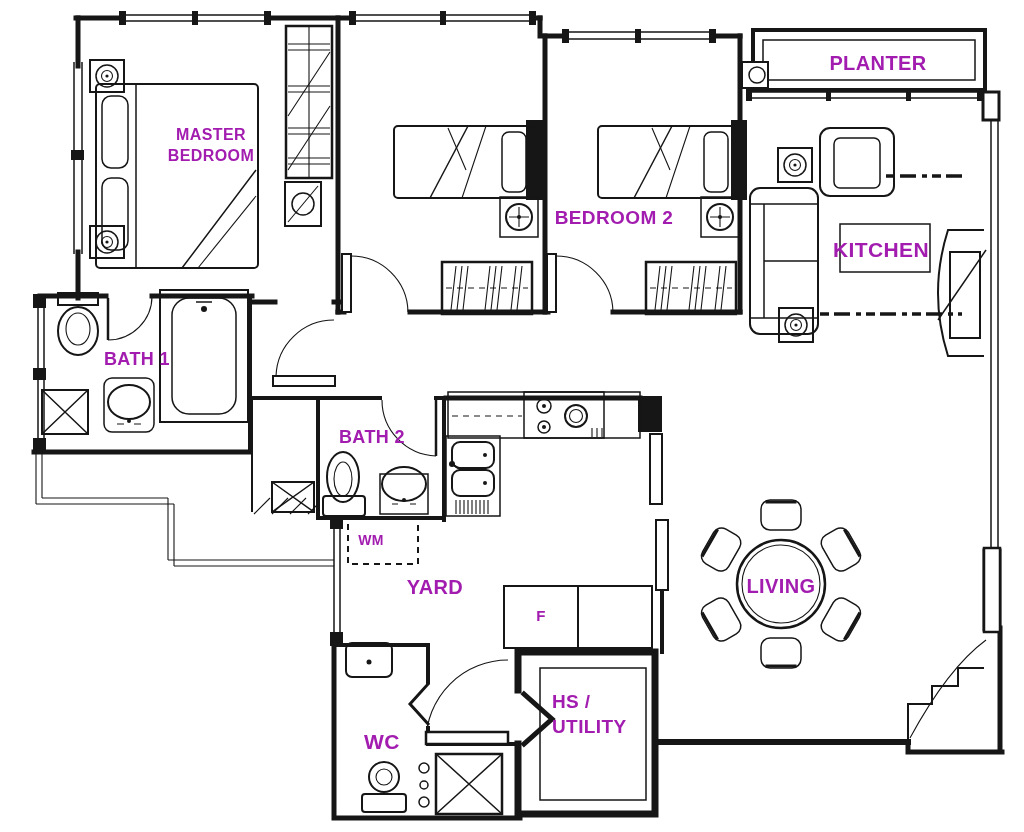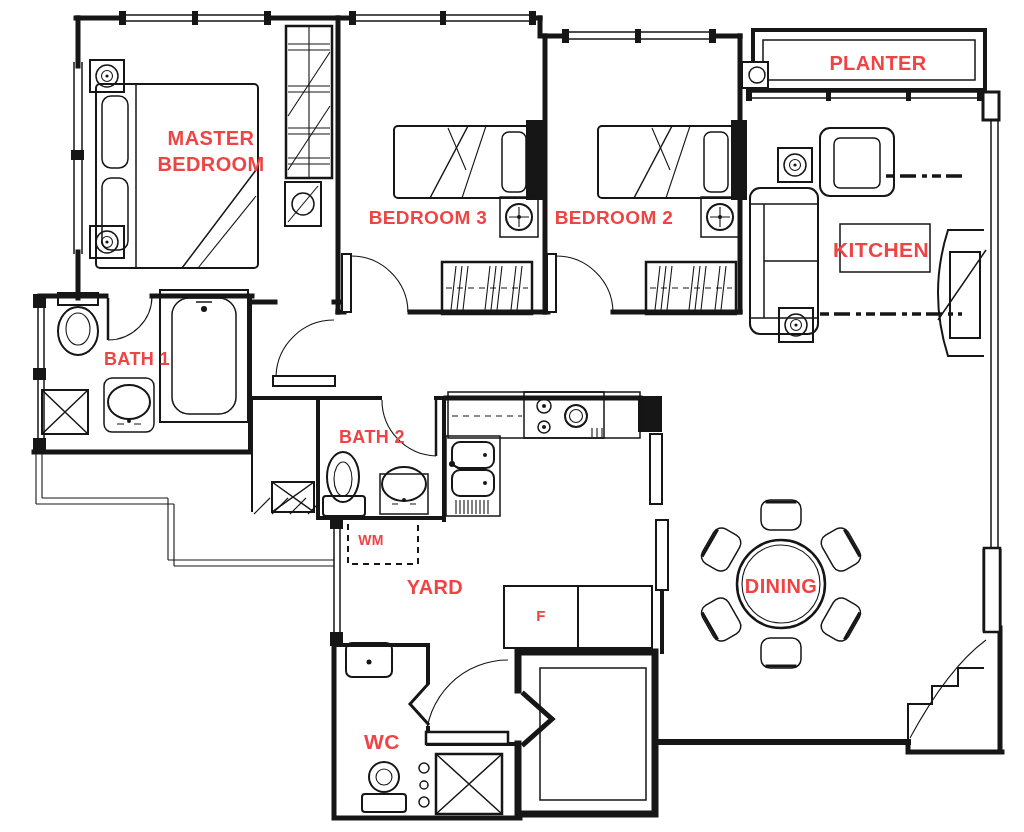--- a/index.html
+++ b/index.html
@@ -20,7 +20,7 @@
   .wh{fill:#ffffff}
   .dash{stroke-dasharray:6 5}
   .rug{stroke:#161616;stroke-width:3.5;fill:none;stroke-dasharray:9 5 16 6 5 5}
-  .lbl{position:absolute;color:#ef4444;font-weight:700;text-align:center;
+  .lbl{position:absolute;color:#a21caf;font-weight:700;text-align:center;
        white-space:pre-line;line-height:1.3;letter-spacing:.4px;}
 </style>
 </head>

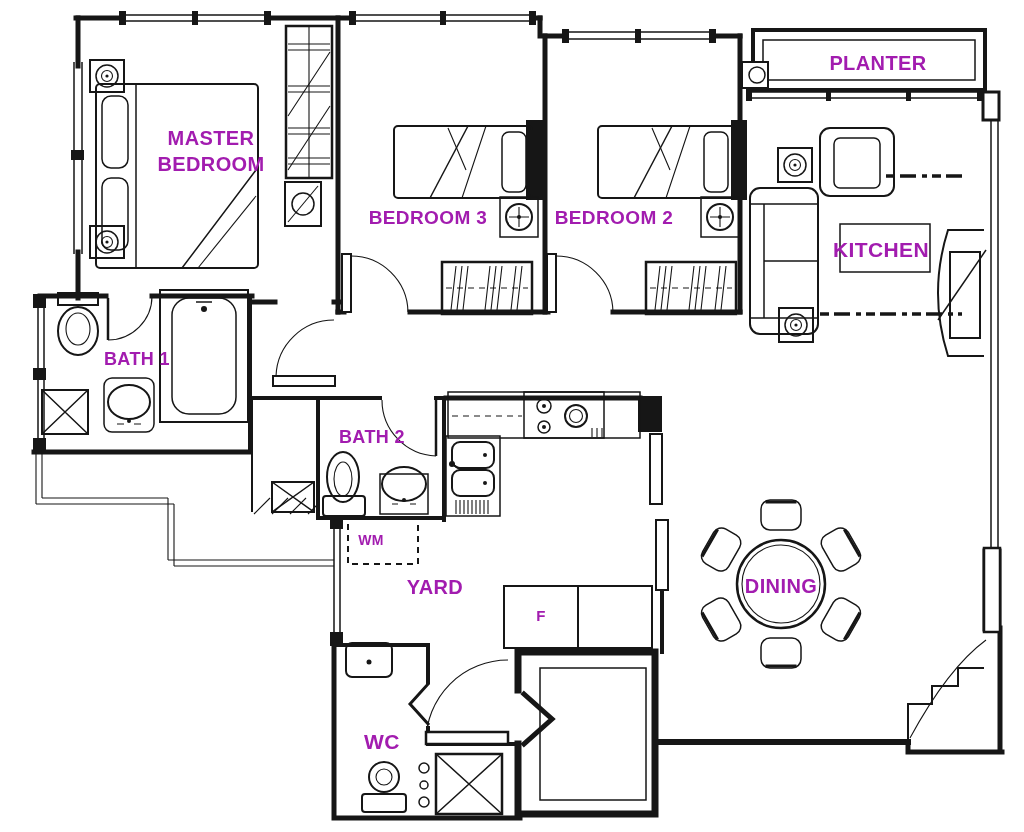--- a/index.html
+++ b/index.html
@@ -377,7 +377,7 @@
   </g>
 </svg>
 
-<div class="lbl" style="left:131px;top:125px;width:160px;font-size:20px;">MASTER
+<div class="lbl" style="left:131px;top:125px;width:160px;font-size:16px;">MASTER
 BEDROOM</div>
 <div class="lbl" style="left:348px;top:206px;width:160px;font-size:19px;">BEDROOM 3</div>
 <div class="lbl" style="left:548px;top:206px;width:132px;font-size:19px;text-align:center;">BEDROOM 2</div>

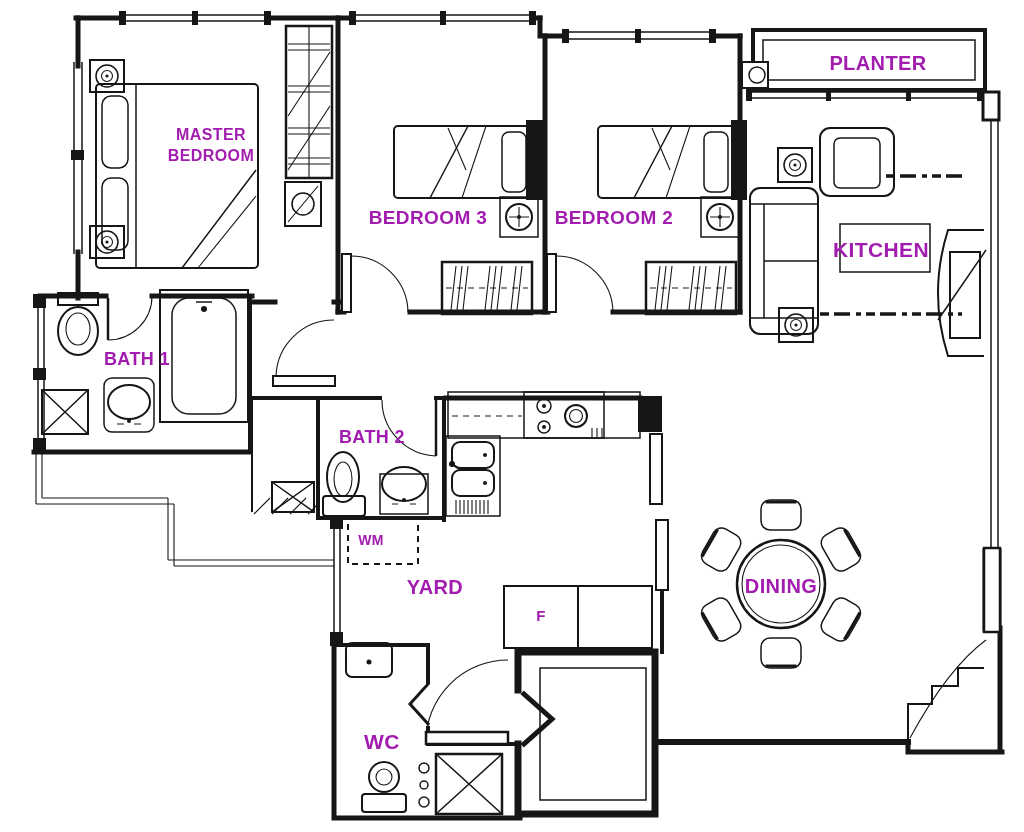--- a/index.html
+++ b/index.html
@@ -379,7 +379,6 @@
 
 <div class="lbl" style="left:131px;top:125px;width:160px;font-size:16px;">MASTER
 BEDROOM</div>
-<div class="lbl" style="left:348px;top:206px;width:160px;font-size:19px;">BEDROOM 3</div>
 <div class="lbl" style="left:548px;top:206px;width:132px;font-size:19px;text-align:center;">BEDROOM 2</div>
 <div class="lbl" style="left:798px;top:50px;width:160px;font-size:20px;">PLANTER</div>
 <div class="lbl" style="left:811px;top:236px;width:140px;font-size:21px;">KITCHEN</div>

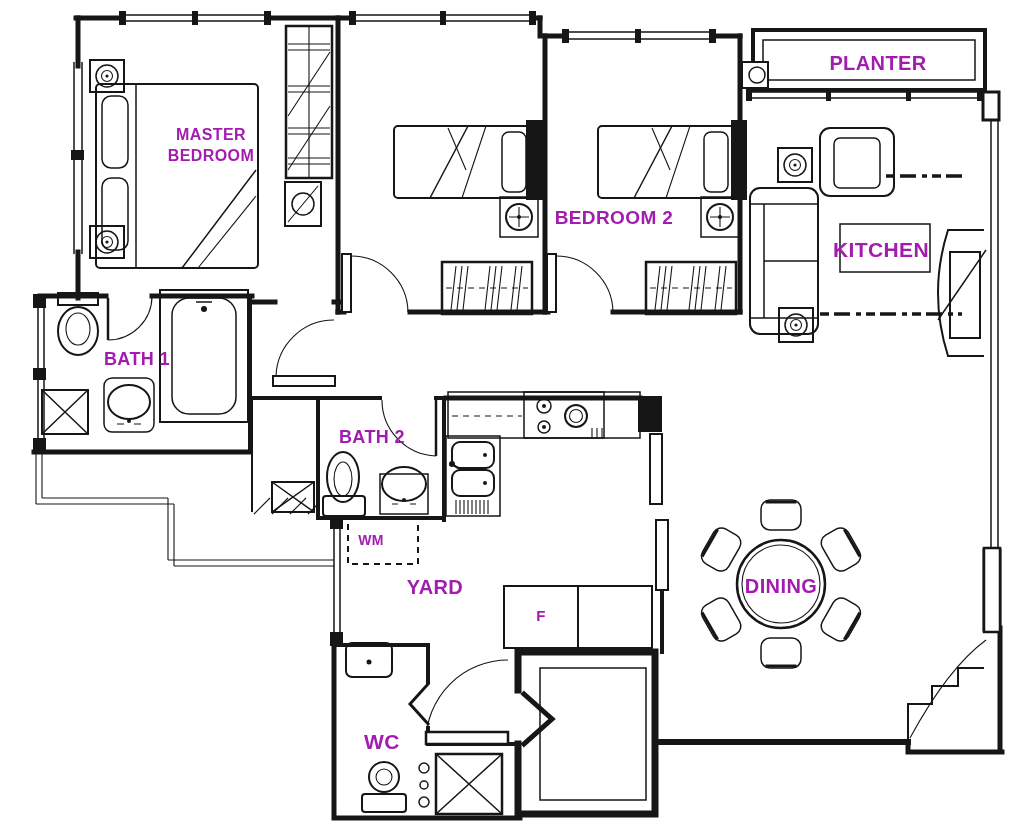--- a/index.html
+++ b/index.html
@@ -387,7 +387,7 @@
 <div class="lbl" style="left:341px;top:531px;width:60px;font-size:14px;">WM</div>
 <div class="lbl" style="left:375px;top:574px;width:120px;font-size:20px;">YARD</div>
 <div class="lbl" style="left:521px;top:606px;width:40px;font-size:15px;">F</div>
-<div class="lbl" style="left:721px;top:573px;width:120px;font-size:20px;">DINING</div>
+<div class="lbl" style="left:721px;top:573px;width:120px;font-size:20px;">LIVING</div>
 <div class="lbl" style="left:342px;top:728px;width:80px;font-size:21px;">WC</div>
 
 </div>

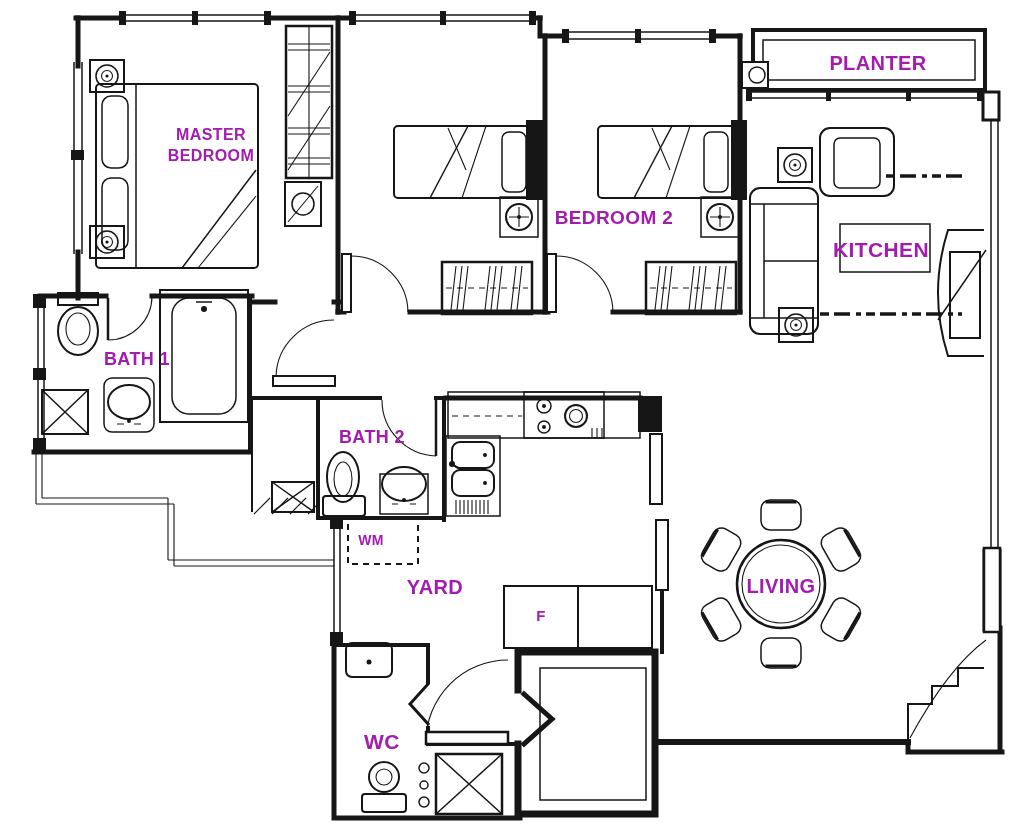--- a/index.html
+++ b/index.html
@@ -389,6 +389,8 @@
 <div class="lbl" style="left:521px;top:606px;width:40px;font-size:15px;">F</div>
 <div class="lbl" style="left:721px;top:573px;width:120px;font-size:20px;">LIVING</div>
 <div class="lbl" style="left:342px;top:728px;width:80px;font-size:21px;">WC</div>
+<div class="lbl" style="left:552px;top:690px;width:100px;font-size:19px;text-align:left;">HS /
+UTILITY</div>
 
 </div>
 

